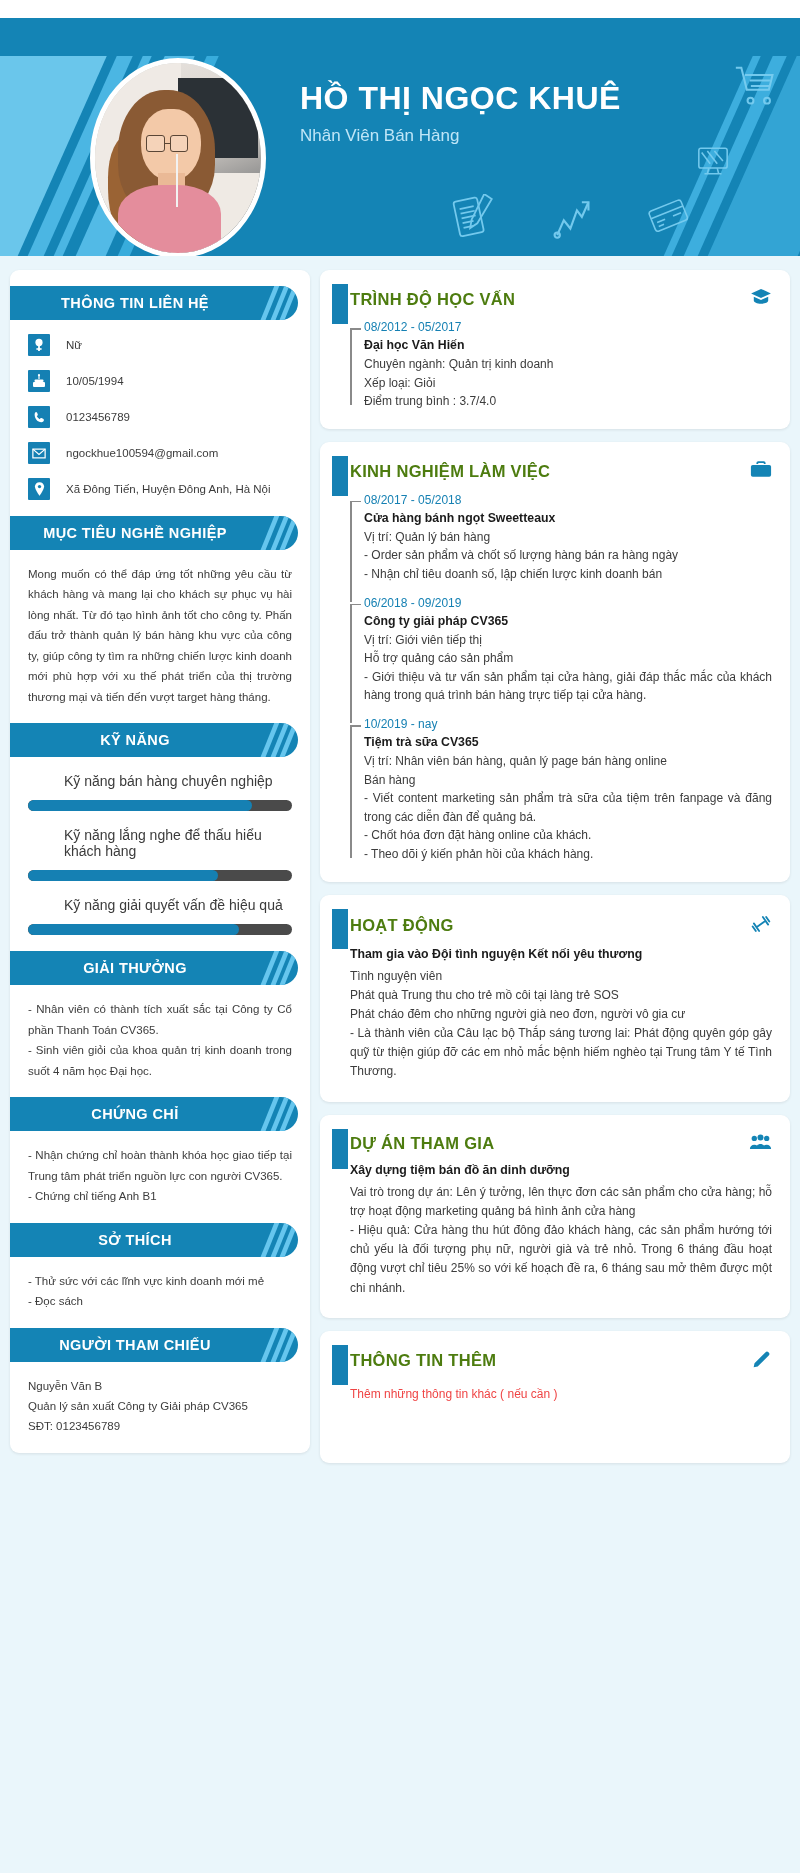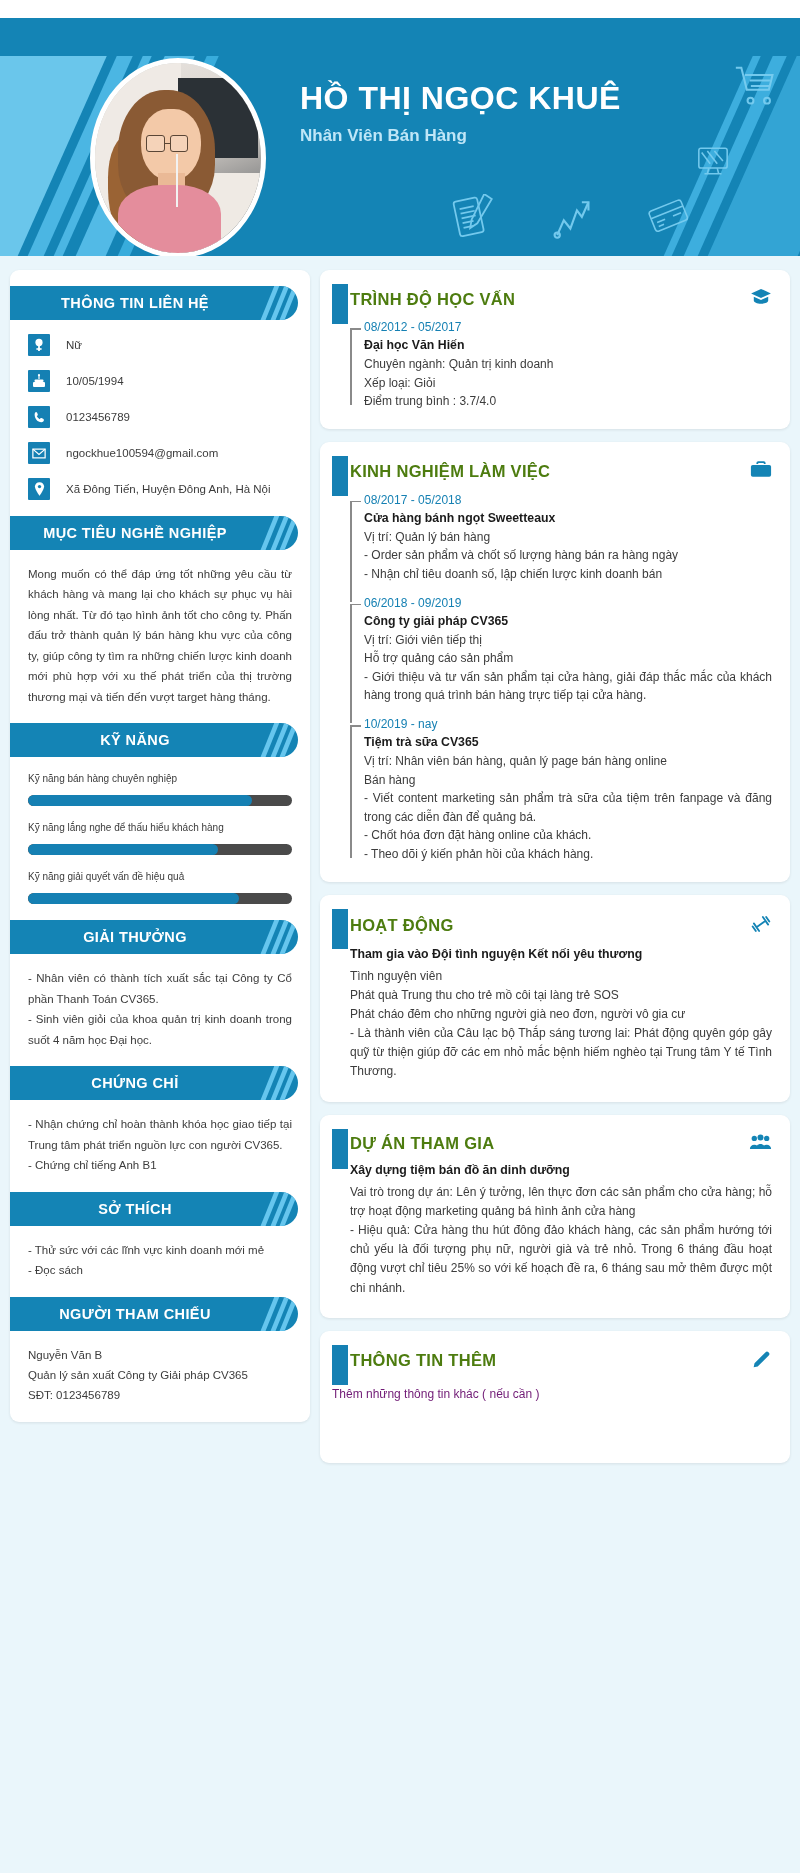--- a/index.html
+++ b/index.html
@@ -89,7 +89,7 @@
     font-size: 32px; font-weight: bold; color: #ffffff; letter-spacing: .5px;
     text-transform: uppercase;
   }
-  .hdr-role { font-size: 17px; color: #bfe6f7; margin-top: 9px; font-weight: bold; }
+  .hdr-role { font-size: 17px; color: #bfe6f7; margin-top: 9px; font-weight: normal; }
 
   .hdr-icon { position: absolute; z-index: 6; color: #79cdf0; opacity: .95; }
   .ic-cart   { right: 22px;  top: 46px; }

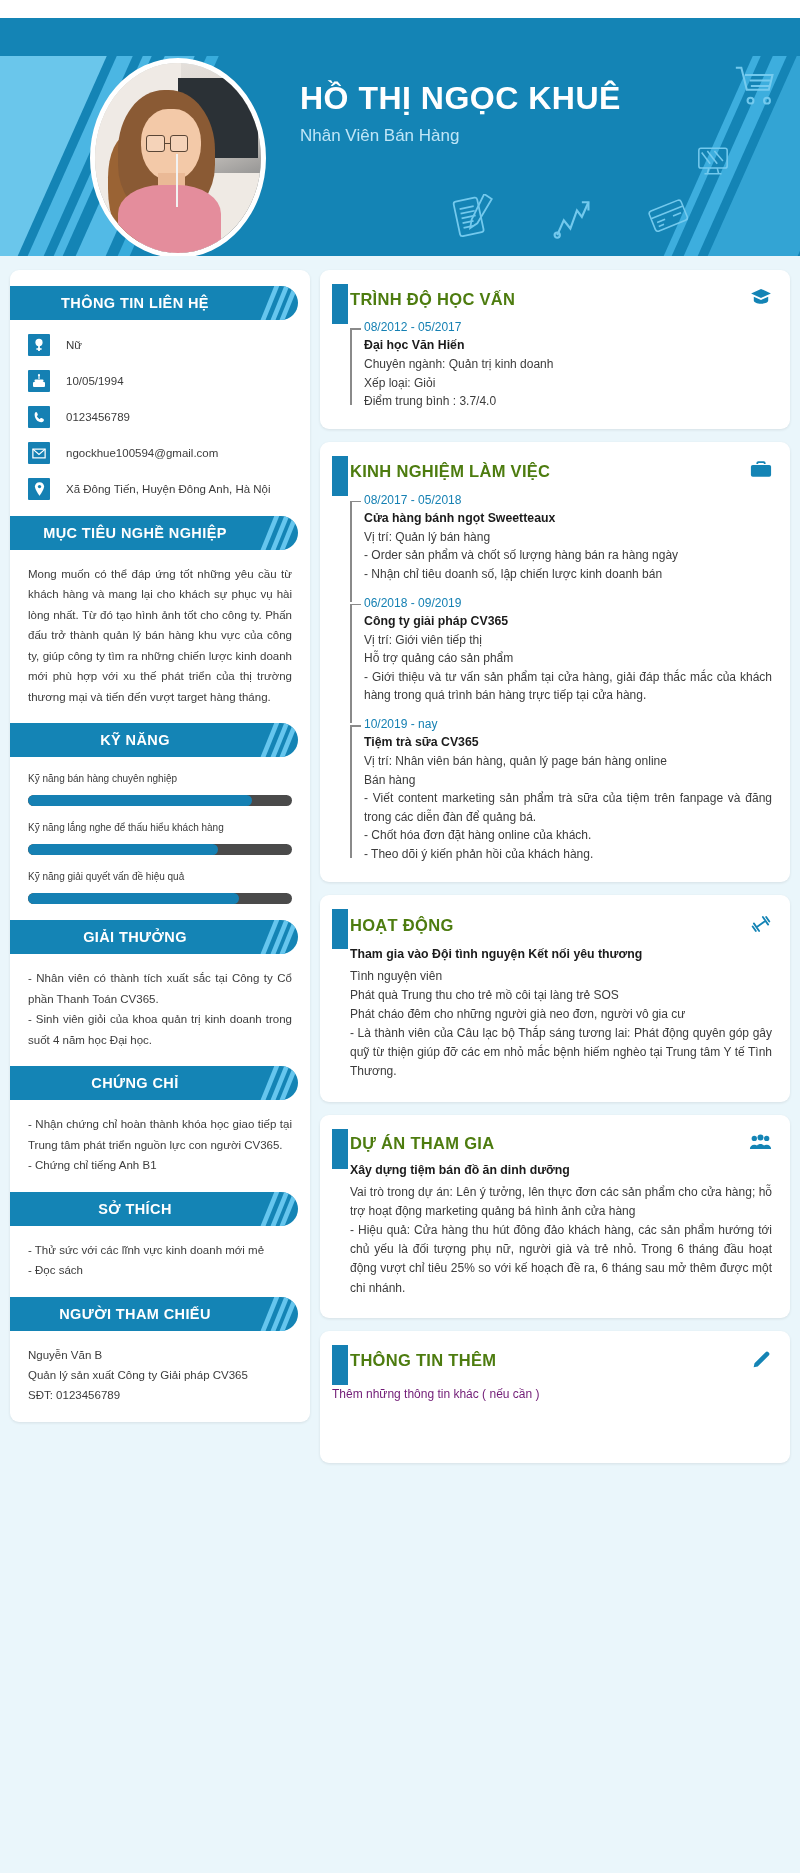--- a/index.html
+++ b/index.html
@@ -156,7 +156,7 @@
   
   .skill { margin-top: 16px; }
   .skill:first-child { margin-top: 2px; }
-  .skill-label { font-size: 10px; color: #3b3b3b; margin-bottom: 11px; }
+  .skill-label { font-size: 14px; color: #3b3b3b; margin-bottom: 11px; margin-left: 36px; }
   .bar-track {
     height: 11px; background: #4a4a4a; border-radius: 6px; overflow: hidden;
   }

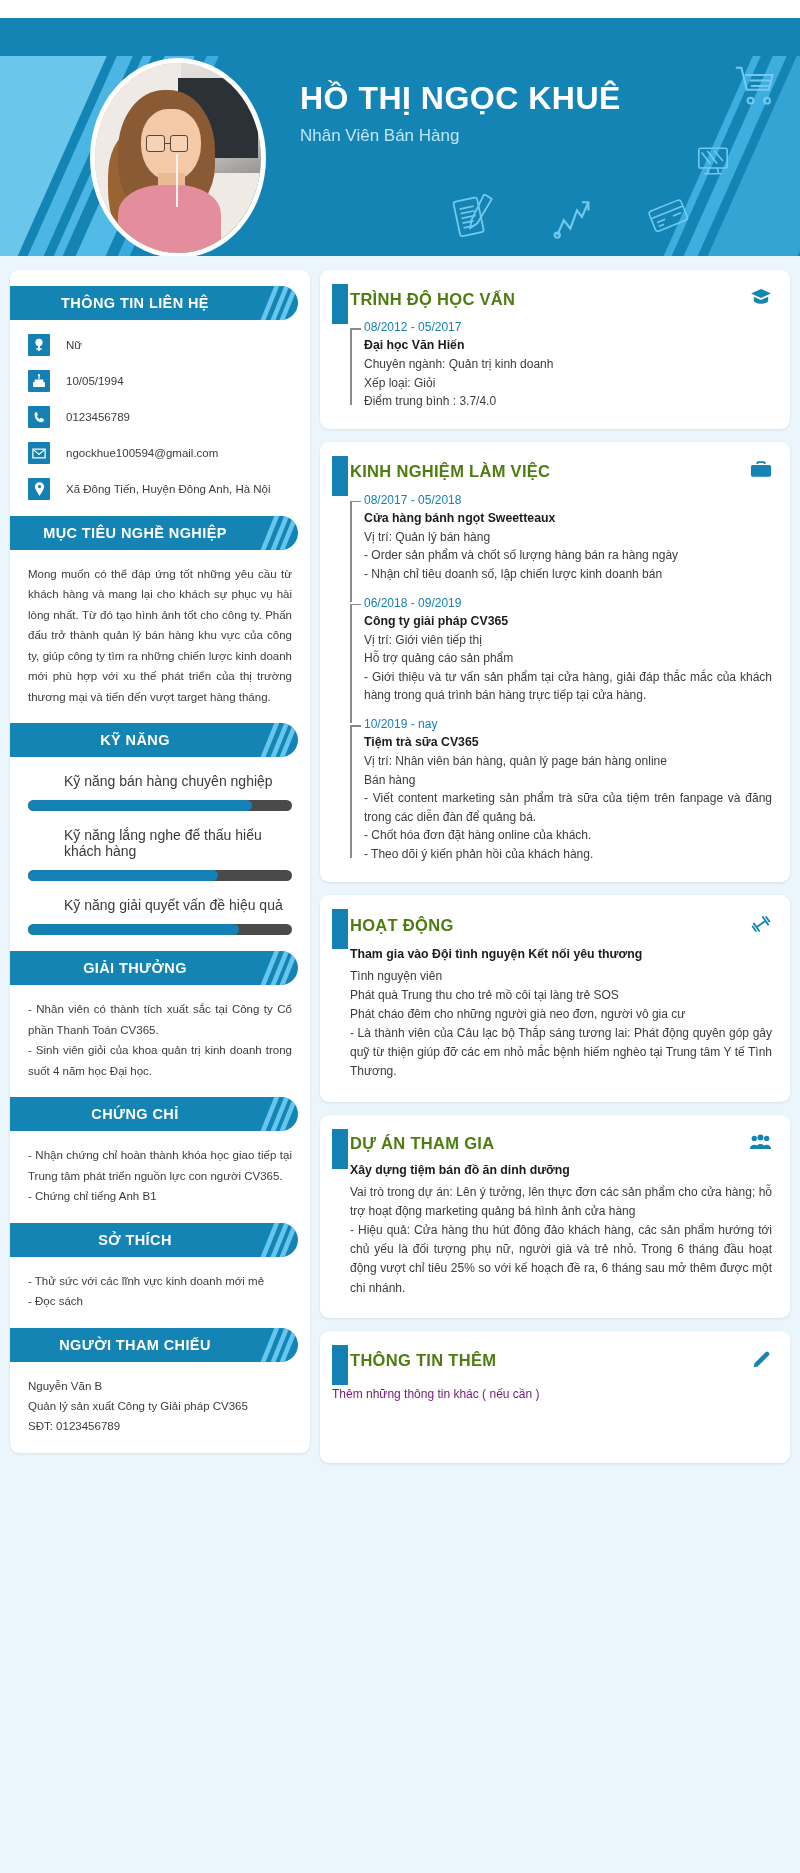--- a/index.html
+++ b/index.html
@@ -198,7 +198,7 @@
   .pb-strong { font-size: 12.3px; font-weight: bold; color:#1b1b1b; margin-bottom: 6px; }
   .pb-line { font-size: 12px; color:#3c3c3c; line-height: 1.6; }
   .pb-just { text-align: justify; }
-  .extra-note { font-size: 12px; color:#701a75; padding: 8px 18px 62px 12px; }
+  .extra-note { font-size: 12px; color:#ef4444; padding: 8px 18px 62px 30px; }
 </style>
 </head>
 <body>

